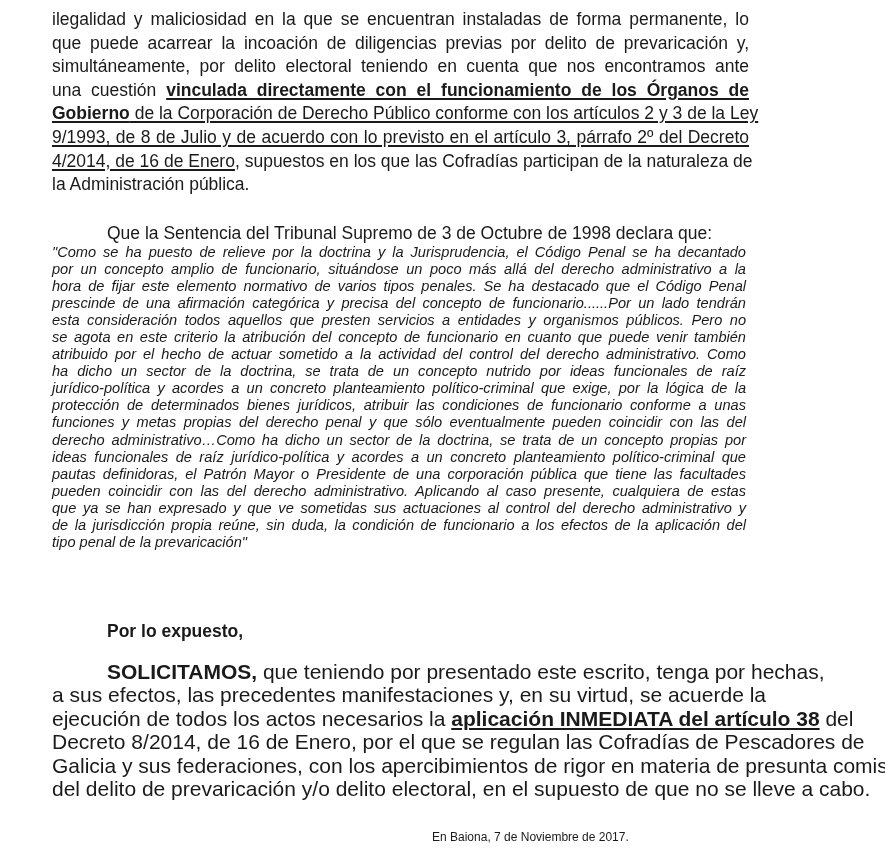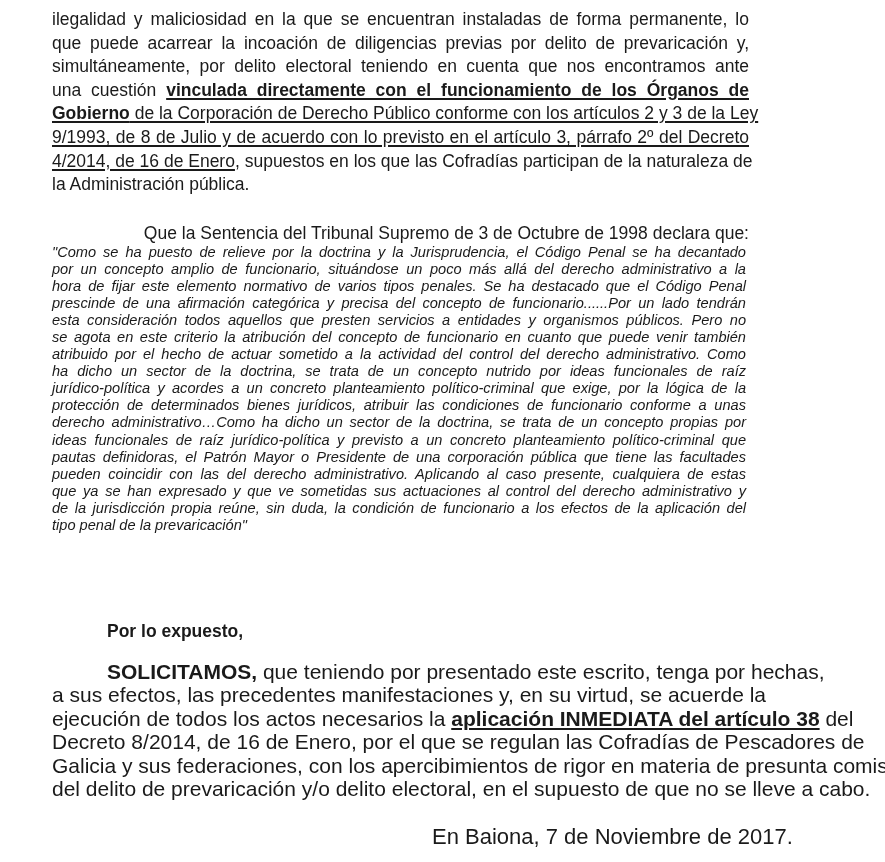--- a/index.html
+++ b/index.html
@@ -16,7 +16,7 @@
   .line.last { text-align-last: left; }
   .u { text-decoration: underline; text-decoration-thickness: 1.5px; text-underline-offset: 2px; }
   .b { font-weight: bold; }
-  .intro { position: absolute; top: 222px; left: 107px; width: 642px; font-size: 17.5px; line-height: 22px; text-align: right; }
+  .intro { position: absolute; top: 222px; left: 107px; width: 642px; font-size: 17.5px; line-height: 22px; text-align: left; }
   .quote { position: absolute; top: 244px; left: 52px; width: 694px; font-size: 14.6px; line-height: 17.05px; font-style: italic; }
   .por { position: absolute; top: 620px; left: 107px; font-size: 17.5px; line-height: 22px; font-weight: bold; }
   .sol { position: absolute; top: 660px; left: 52px; width: 697px; font-size: 21px; line-height: 23.4px; }

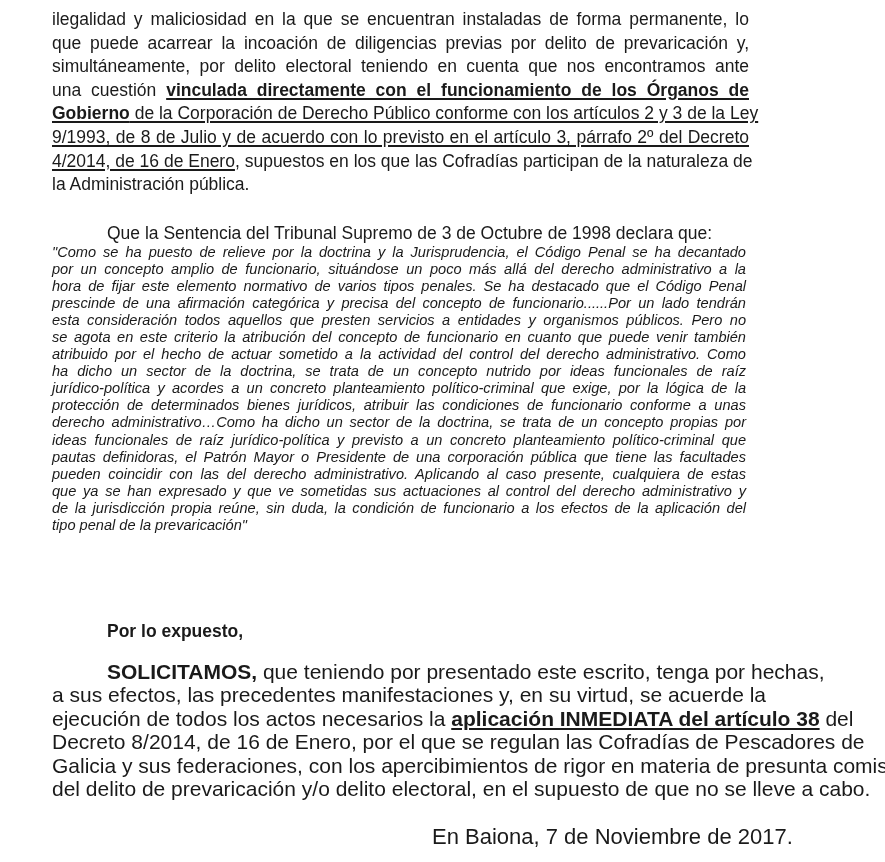--- a/index.html
+++ b/index.html
@@ -51,6 +51,7 @@
       <span class="line">ha dicho un sector de la doctrina, se trata de un  concepto nutrido por ideas funcionales de raíz</span>
       <span class="line">jurídico-política y acordes a un concreto planteamiento político-criminal que exige, por la lógica de la</span>
       <span class="line">protección de determinados bienes jurídicos, atribuir las condiciones de funcionario conforme a unas</span>
+      <span class="line">funciones y metas propias del derecho penal y que sólo eventualmente pueden coincidir con las del</span>
       <span class="line">derecho administrativo…Como ha dicho un sector de la doctrina, se trata de un concepto propias por</span>
       <span class="line">ideas funcionales de raíz jurídico-política y previsto a un concreto planteamiento político-criminal que</span>
       <span class="line">pautas definidoras, el Patrón Mayor o Presidente de una corporación pública que tiene las facultades</span>

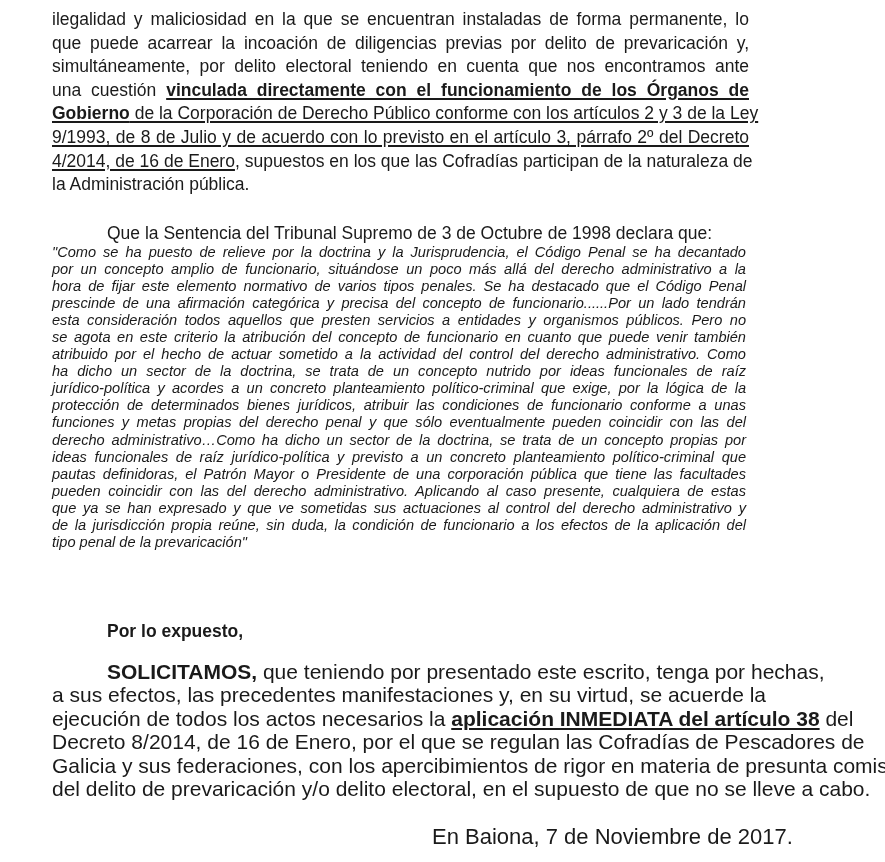--- a/index.html
+++ b/index.html
@@ -53,7 +53,7 @@
       <span class="line">protección de determinados bienes jurídicos, atribuir las condiciones de funcionario conforme a unas</span>
       <span class="line">funciones y metas propias del derecho penal y que sólo eventualmente pueden coincidir con las del</span>
       <span class="line">derecho administrativo…Como ha dicho un sector de la doctrina, se trata de un concepto propias por</span>
-      <span class="line">ideas funcionales de raíz jurídico-política y previsto a un concreto planteamiento político-criminal que</span>
+      <span class="line">ideas funcionales de raíz jurídico-política y acordes a un concreto planteamiento político-criminal que</span>
       <span class="line">pautas definidoras, el Patrón Mayor o Presidente de una corporación pública que tiene las facultades</span>
       <span class="line">pueden coincidir con las del derecho administrativo. Aplicando al caso presente, cualquiera de estas</span>
       <span class="line">que ya se han expresado y que ve sometidas sus actuaciones al control del derecho administrativo y</span>

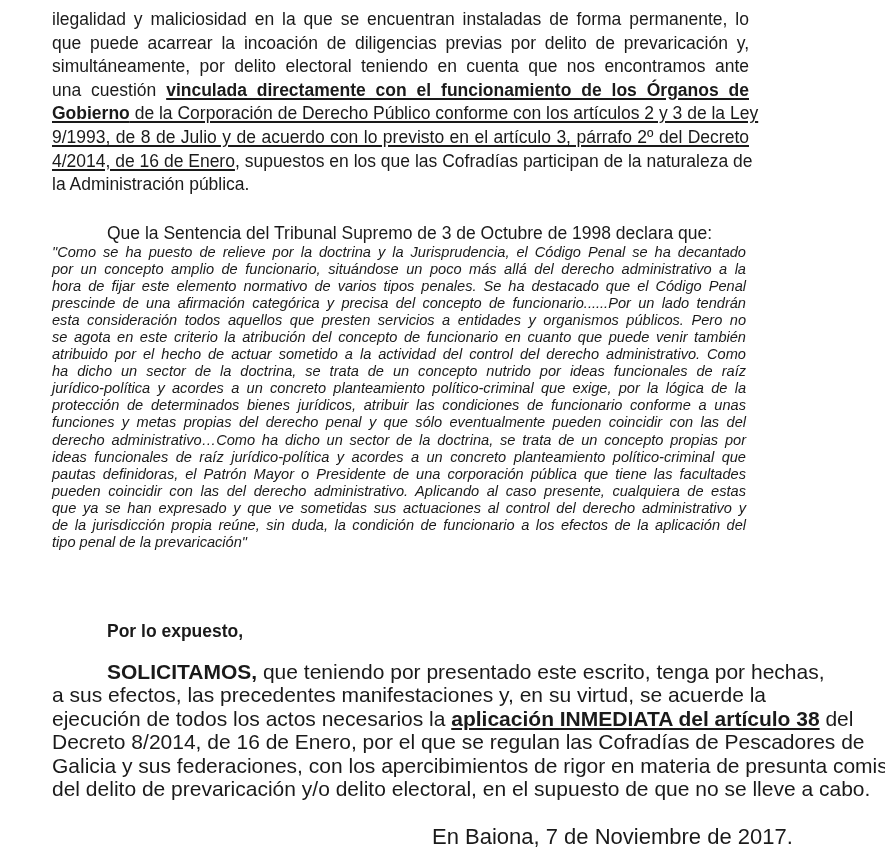--- a/index.html
+++ b/index.html
@@ -21,7 +21,7 @@
   .por { position: absolute; top: 620px; left: 107px; font-size: 17.5px; line-height: 22px; font-weight: bold; }
   .sol { position: absolute; top: 660px; left: 52px; width: 697px; font-size: 21px; line-height: 23.4px; }
   .sol .first { padding-left: 55px; }
-  .date { position: absolute; top: 826px; left: 432px; font-size: 22px; line-height: 22px; }
+  .date { position: absolute; top: 826px; left: 432px; font-size: 12px; line-height: 22px; }
 </style>
 </head>
 <body>

